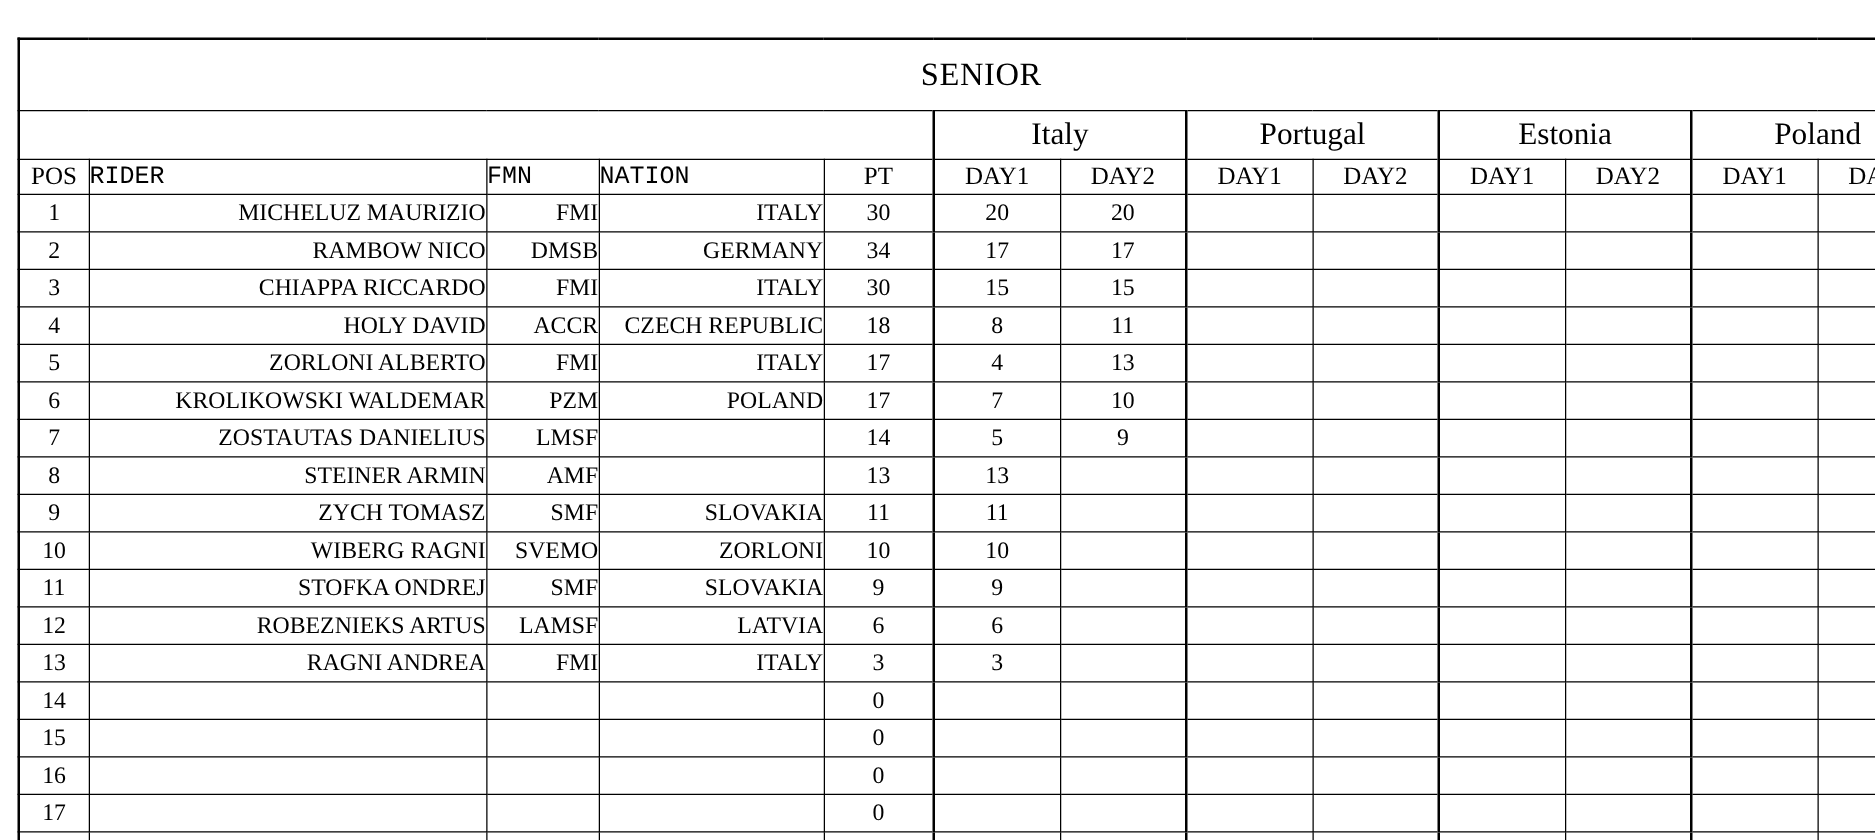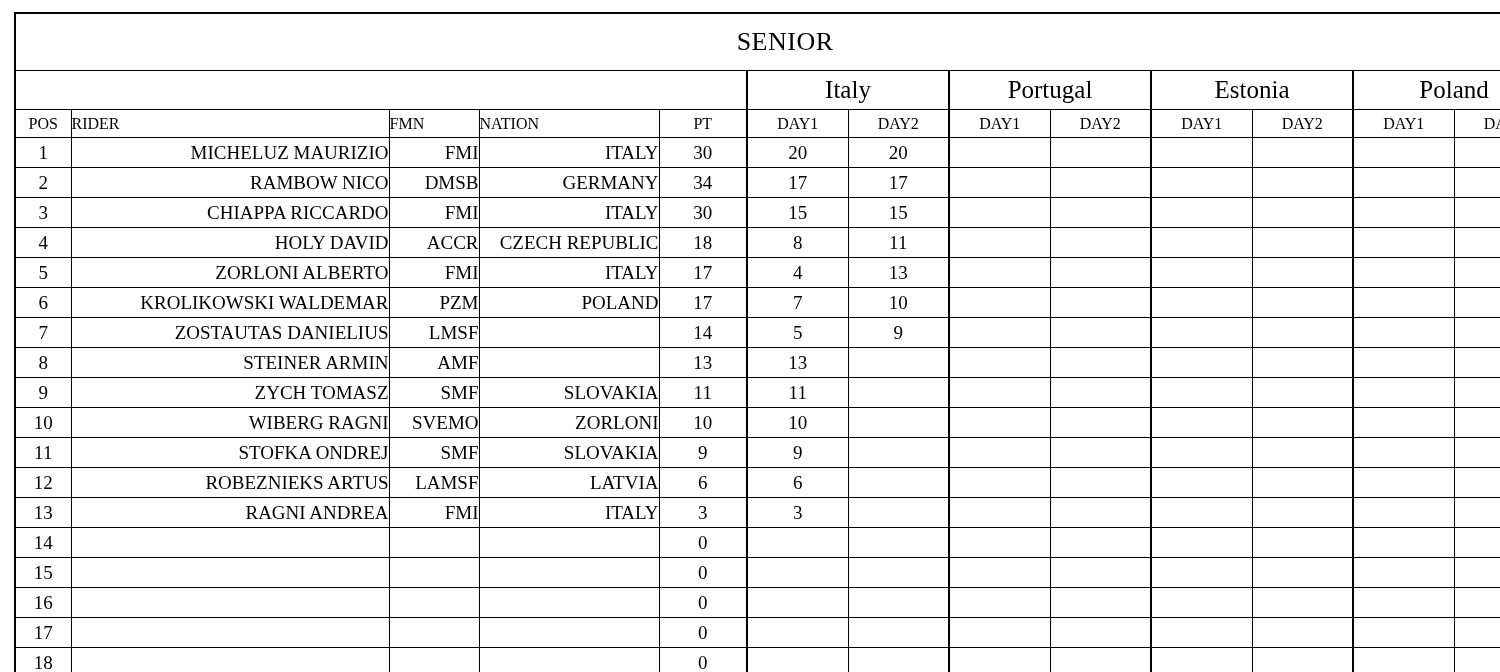--- a/index.html
+++ b/index.html
@@ -19,7 +19,7 @@
     width: 1250px;
     height: 672px;
     box-sizing: border-box;
-    padding: 12px 14px 0 14px;
+    padding: 30px 14px 0 14px;
   }
   table.standings {
     border-collapse: collapse;

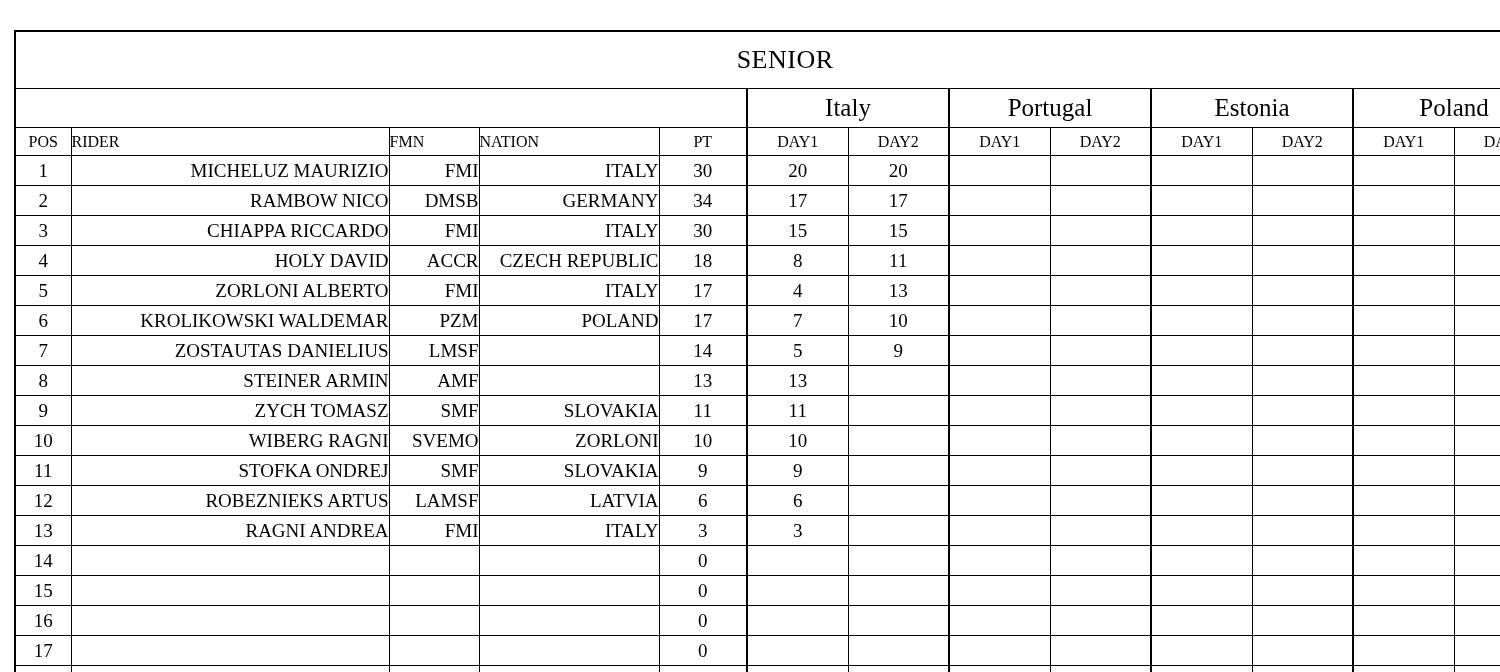--- a/index.html
+++ b/index.html
@@ -55,7 +55,7 @@
   
   .colhead-row td {
     height: 27px;
-    font-size: 16px;
+    font-size: 20px;
     font-weight: bold;
   }
   .colhead-left {

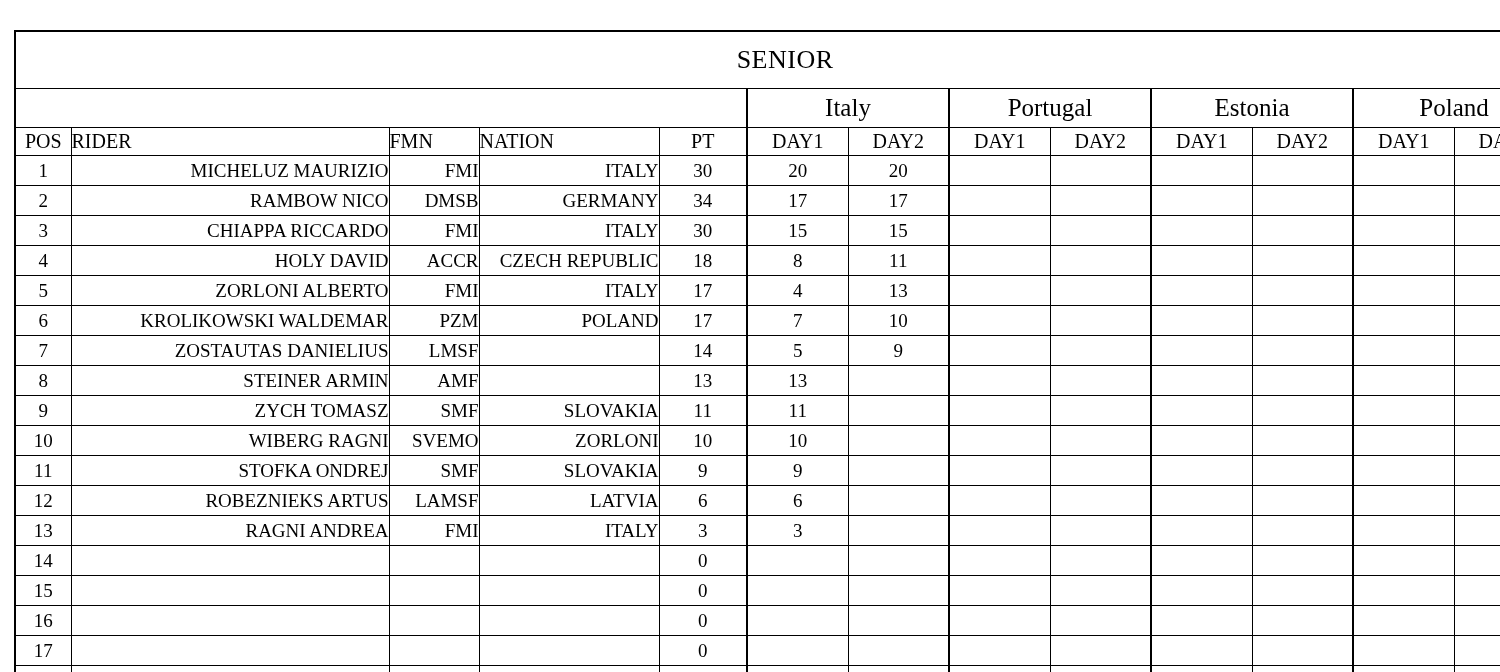--- a/index.html
+++ b/index.html
@@ -61,6 +61,7 @@
   .colhead-left {
     text-align: left;
     padding-left: 5px;
+    font-family: Liberation Mono, monospace;
   }
   .colhead-center {
     text-align: center;

